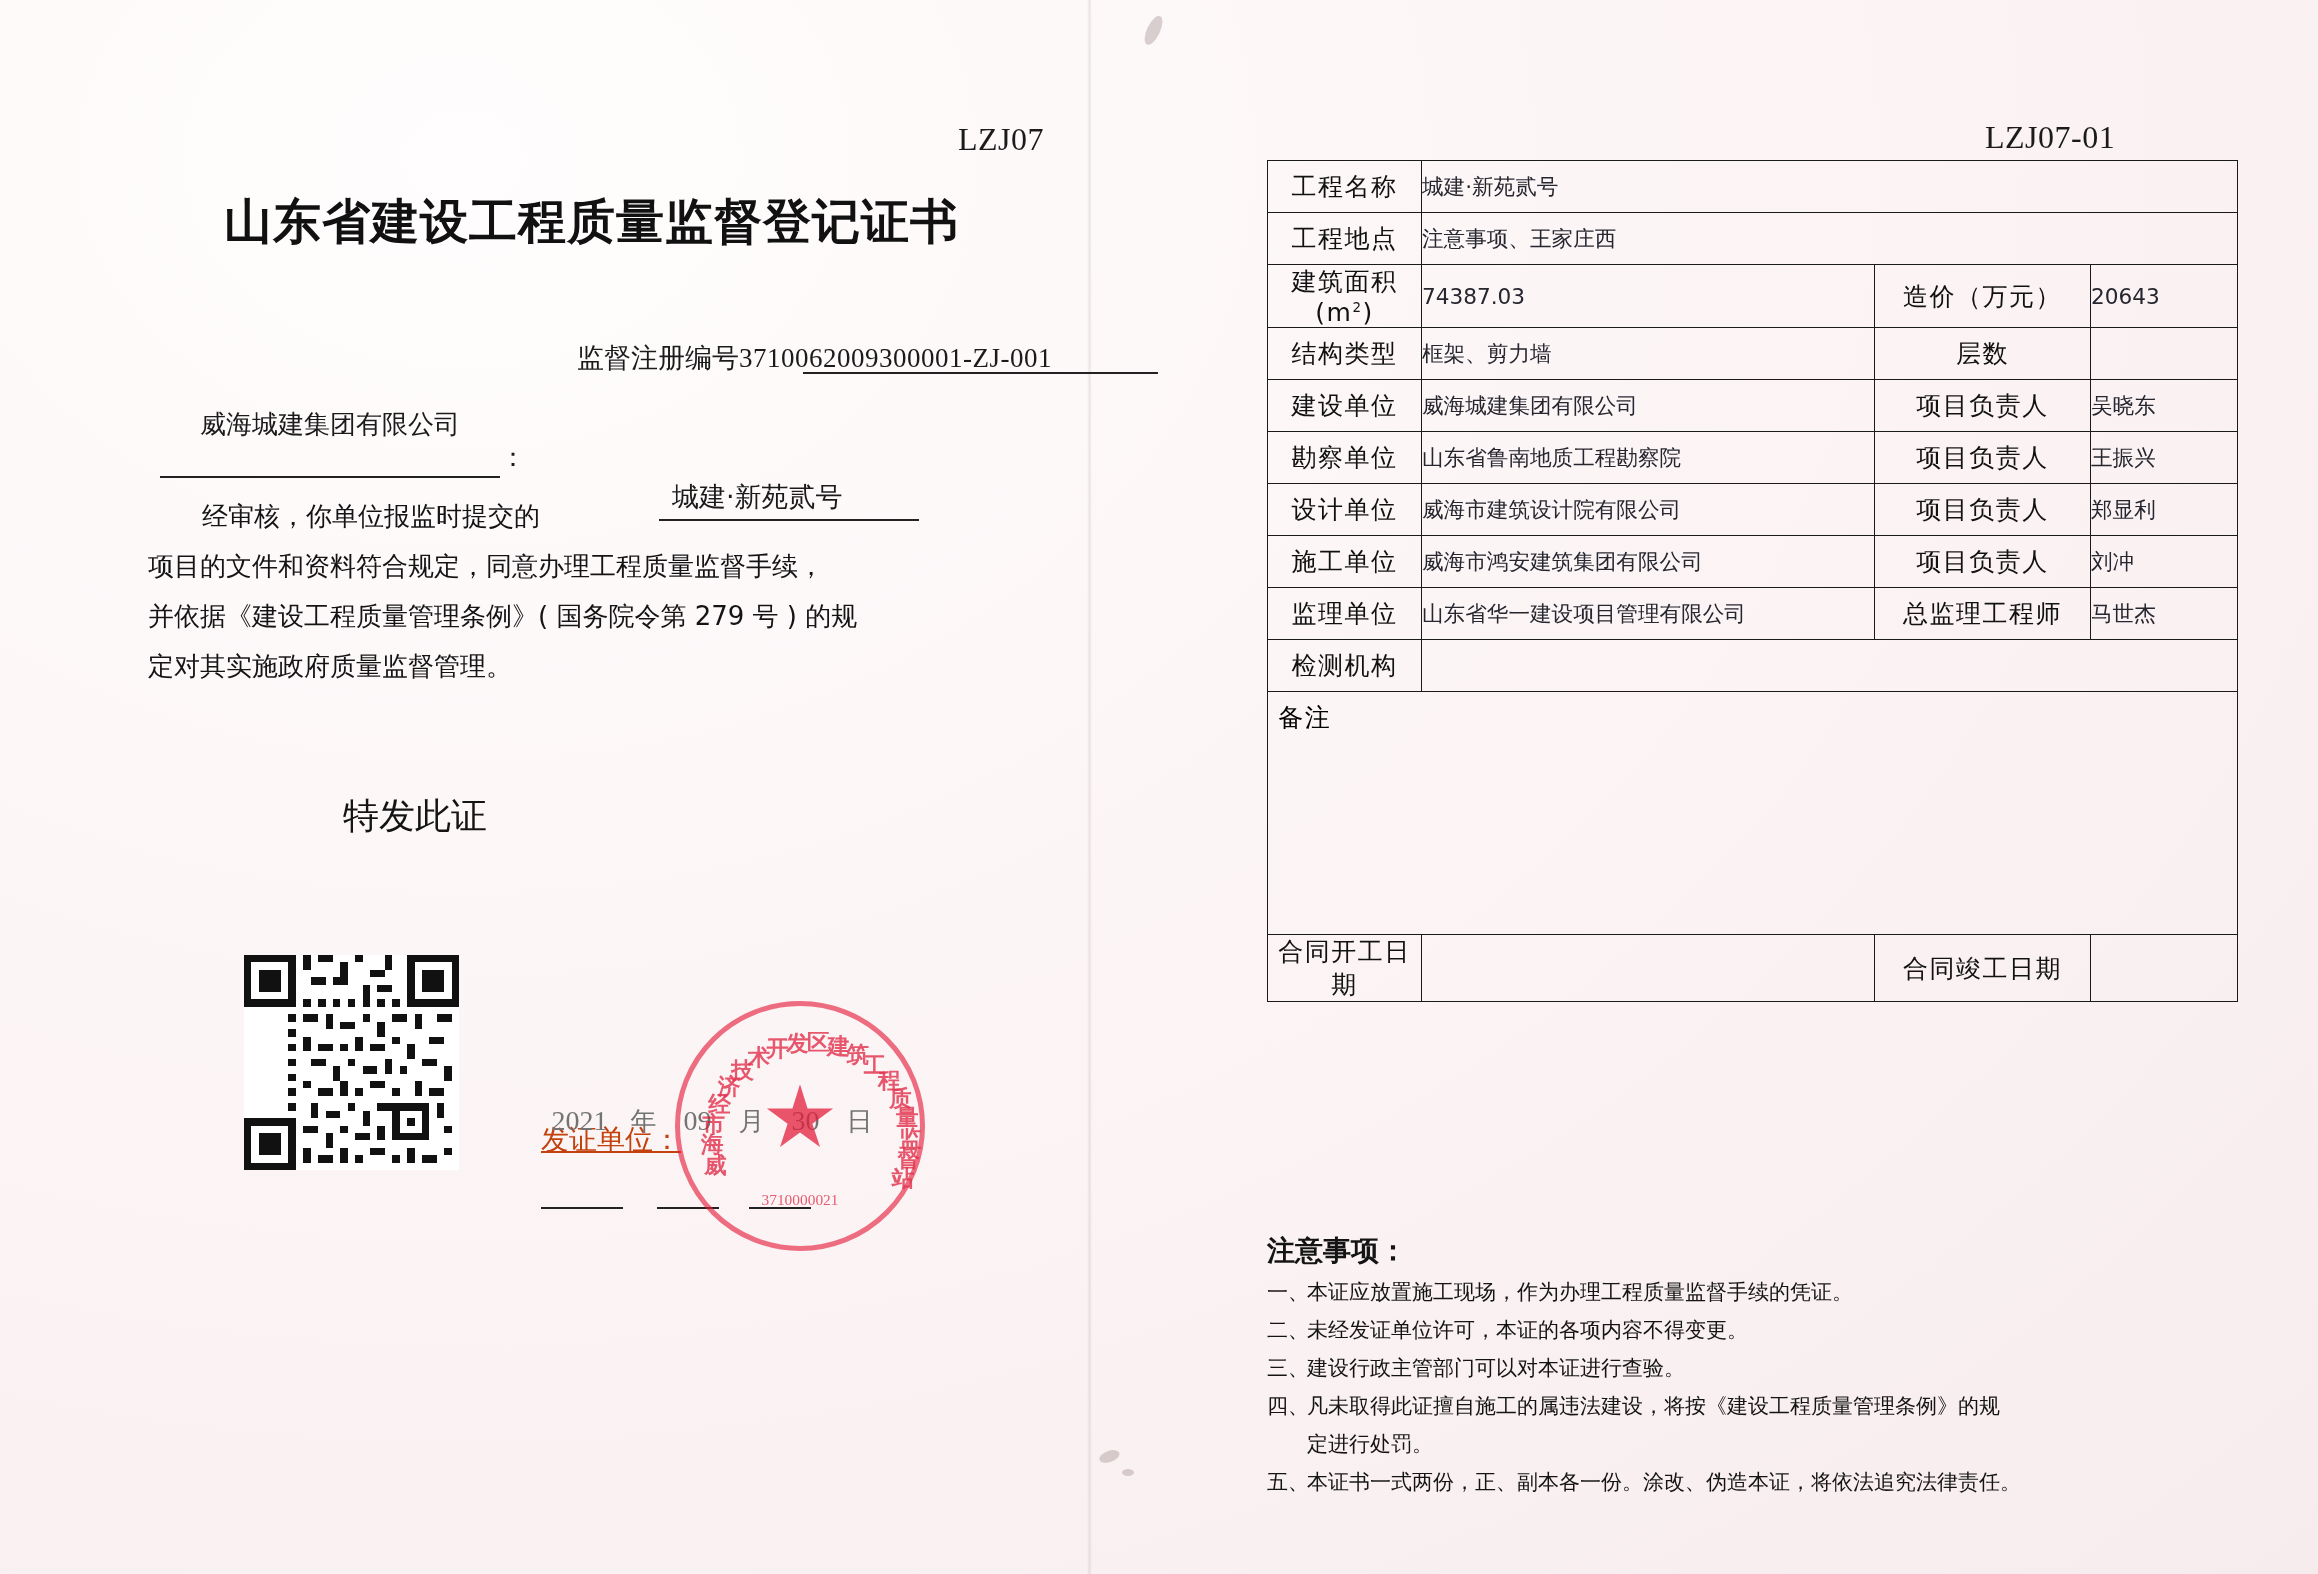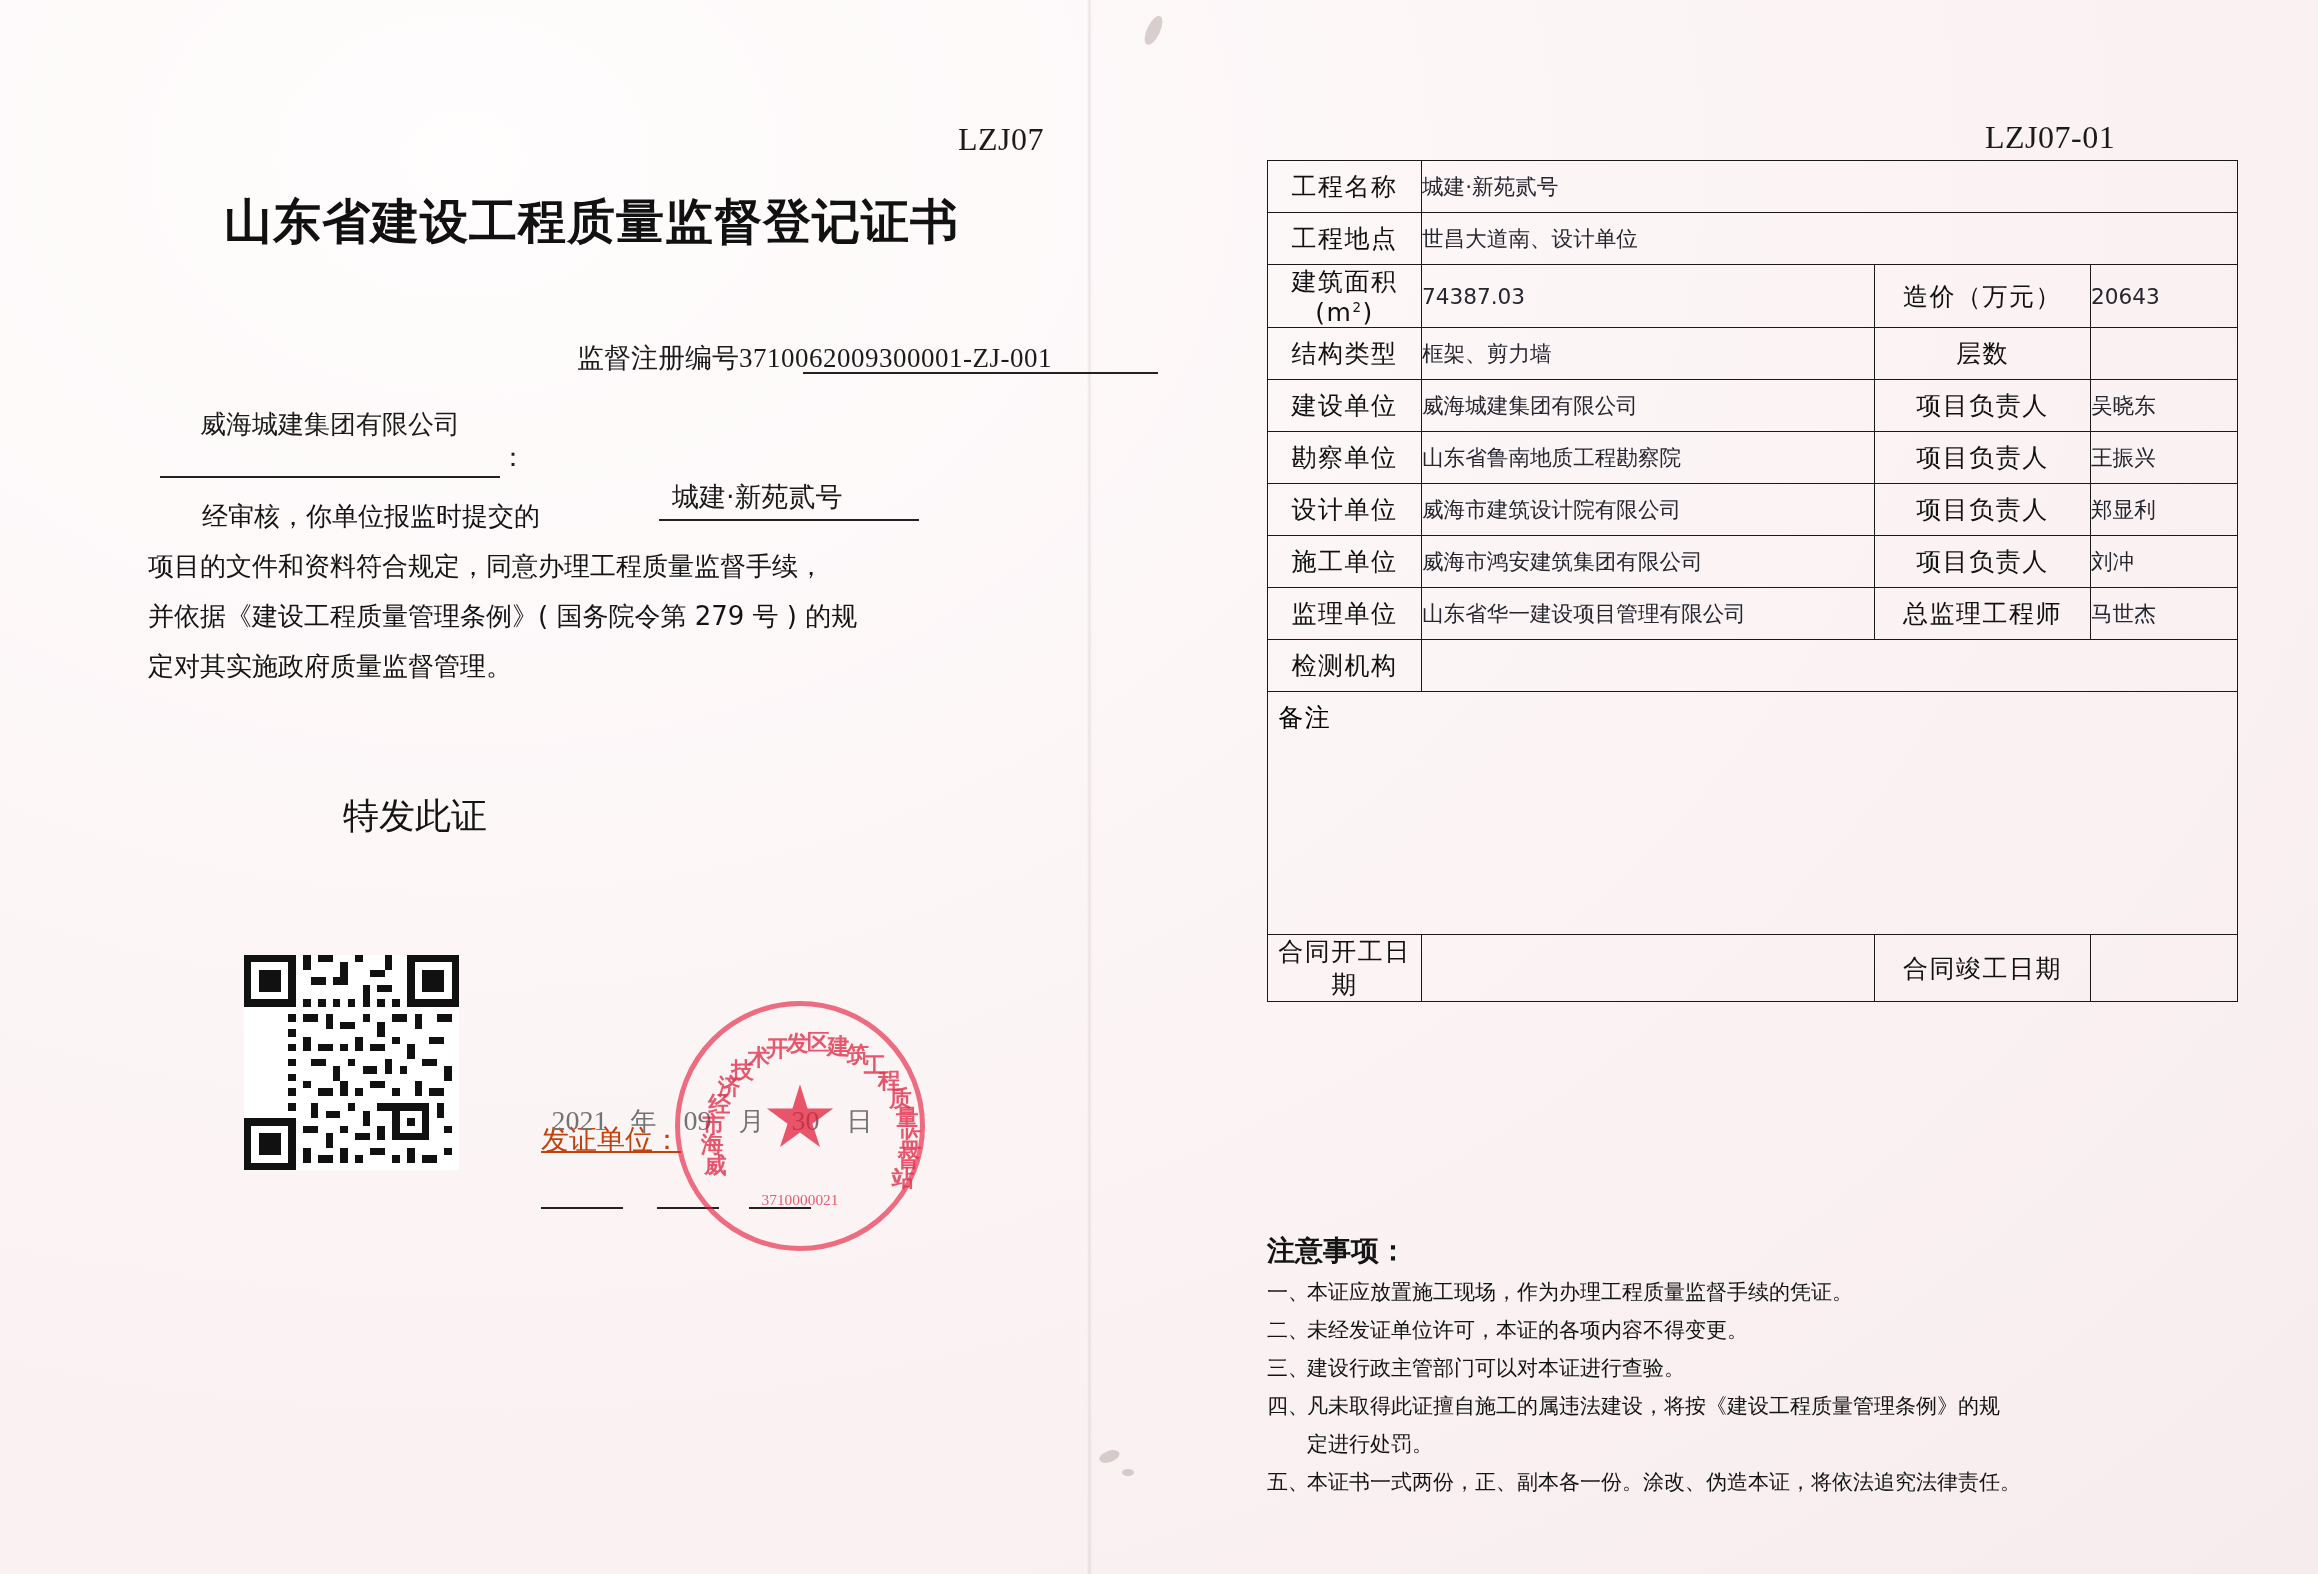--- a/index.html
+++ b/index.html
@@ -482,7 +482,7 @@
         </tr>
         <tr>
           <td class="lbl">工程地点</td>
-          <td class="val-hand" colspan="3">世昌大道南、设计单位</td>
+          <td class="val-hand" colspan="3">注意事项、王家庄西</td>
         </tr>
         <tr>
           <td class="lbl">

